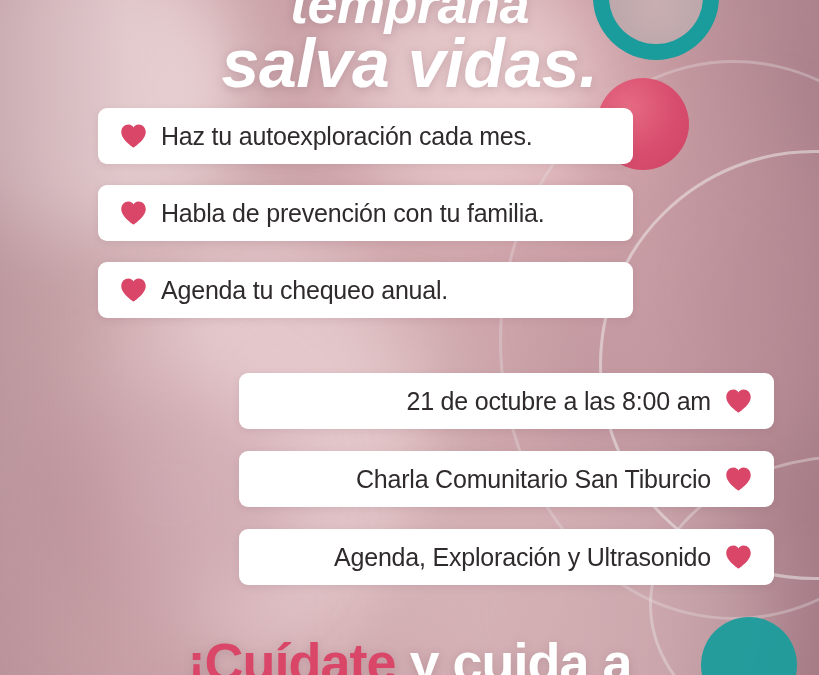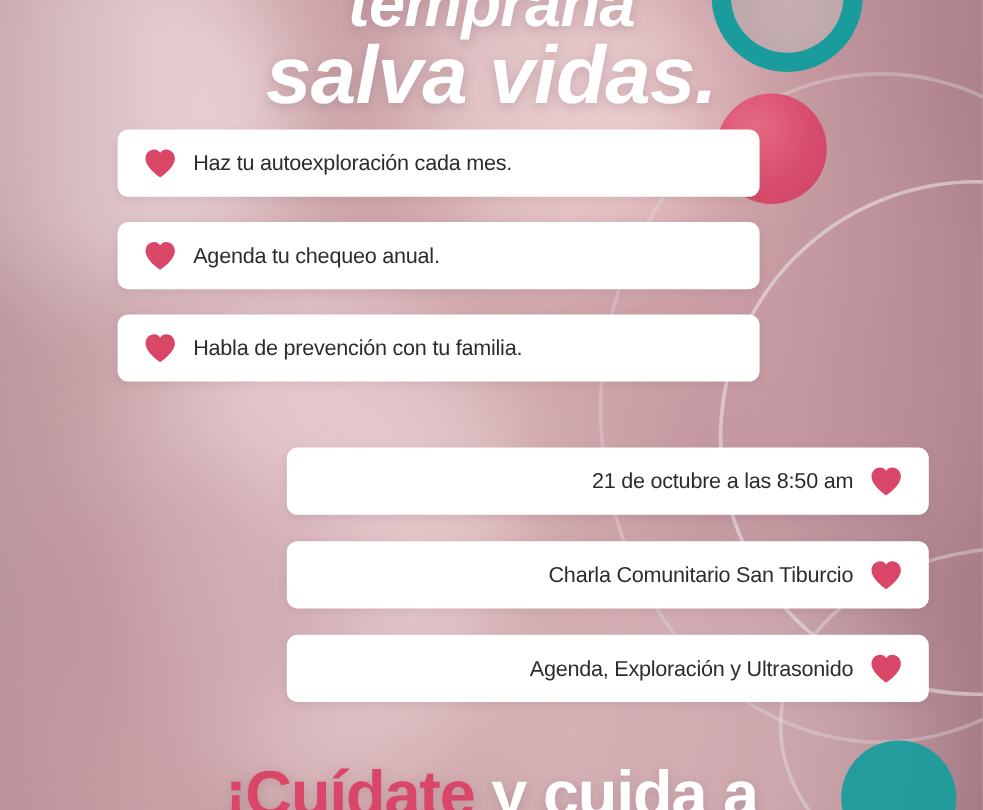--- a/index.html
+++ b/index.html
@@ -161,7 +161,7 @@
     padding: 0 22px 0 26px;
   }
   .pill-text {
-    font-size: 18px;
+    font-size: 25px;
     color: #2f2b2c;
     letter-spacing: -0.2px;
     white-space: nowrap;

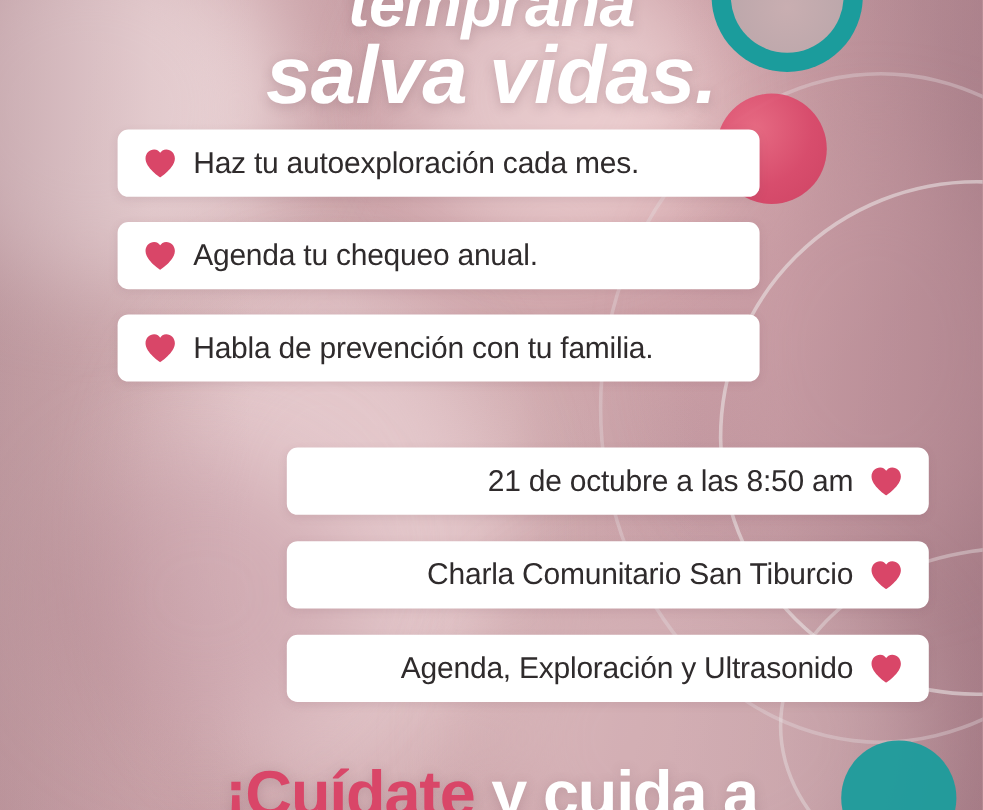--- a/index.html
+++ b/index.html
@@ -234,16 +234,16 @@
           <path d="M16 29C16 29 1.5 19.8 1.5 10.4 1.5 5.2 5.4 1.5 10 1.5c3 0 5 1.7 6 3.3 1-1.6 3-3.3 6-3.3 4.6 0 8.5 3.7 8.5 8.9C30.5 19.8 16 29 16 29z" fill="#d94668"></path>
         </svg>
       </span>
+      <span class="pill-text">Habla de prevención con tu familia.</span>
+    </div>
+
+    <div class="pill">
+      <span class="heart">
+        <svg viewBox="0 0 32 30" width="27" height="26" aria-hidden="true">
+          <path d="M16 29C16 29 1.5 19.8 1.5 10.4 1.5 5.2 5.4 1.5 10 1.5c3 0 5 1.7 6 3.3 1-1.6 3-3.3 6-3.3 4.6 0 8.5 3.7 8.5 8.9C30.5 19.8 16 29 16 29z" fill="#d94668"></path>
+        </svg>
+      </span>
       <span class="pill-text">Agenda tu chequeo anual.</span>
-    </div>
-
-    <div class="pill">
-      <span class="heart">
-        <svg viewBox="0 0 32 30" width="27" height="26" aria-hidden="true">
-          <path d="M16 29C16 29 1.5 19.8 1.5 10.4 1.5 5.2 5.4 1.5 10 1.5c3 0 5 1.7 6 3.3 1-1.6 3-3.3 6-3.3 4.6 0 8.5 3.7 8.5 8.9C30.5 19.8 16 29 16 29z" fill="#d94668"></path>
-        </svg>
-      </span>
-      <span class="pill-text">Habla de prevención con tu familia.</span>
     </div>
 
   </div>

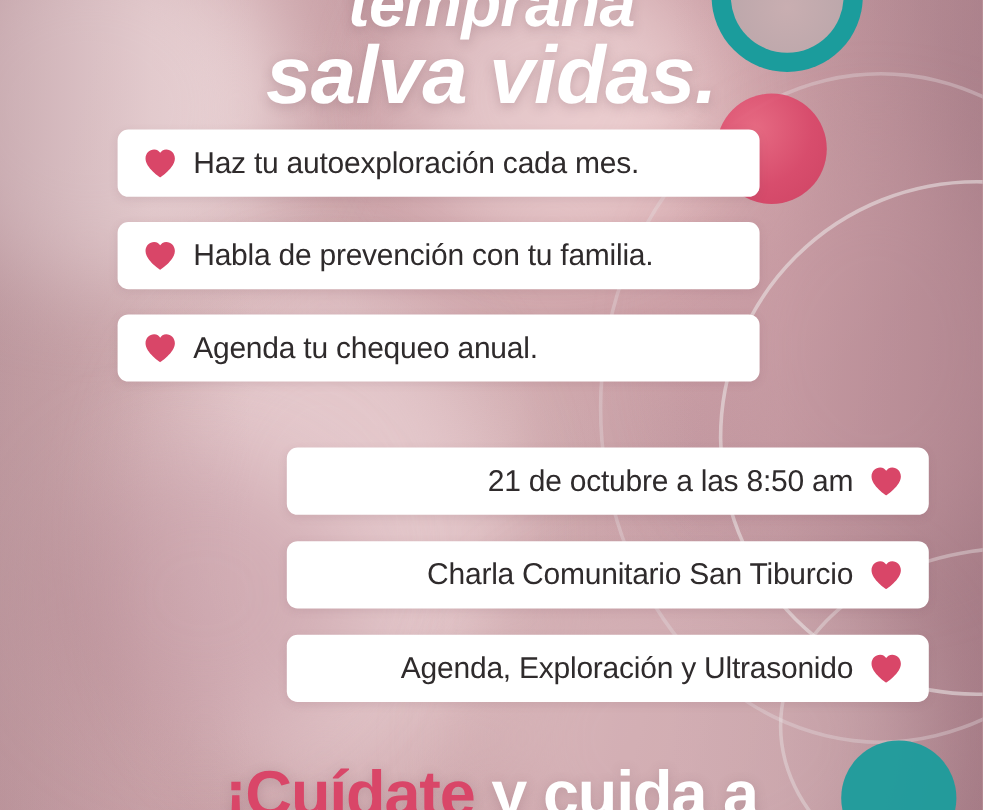--- a/index.html
+++ b/index.html
@@ -251,7 +251,7 @@
   <div class="pill-group group-event">
 
     <div class="pill right">
-      <span class="pill-text">21 de octubre a las 8:50 am</span>
+      <span class="pill-text">21 de octubre a las 8:00 am</span>
       <span class="heart">
         <svg viewBox="0 0 32 30" width="27" height="26" aria-hidden="true">
           <path d="M16 29C16 29 1.5 19.8 1.5 10.4 1.5 5.2 5.4 1.5 10 1.5c3 0 5 1.7 6 3.3 1-1.6 3-3.3 6-3.3 4.6 0 8.5 3.7 8.5 8.9C30.5 19.8 16 29 16 29z" fill="#d94668"></path>

